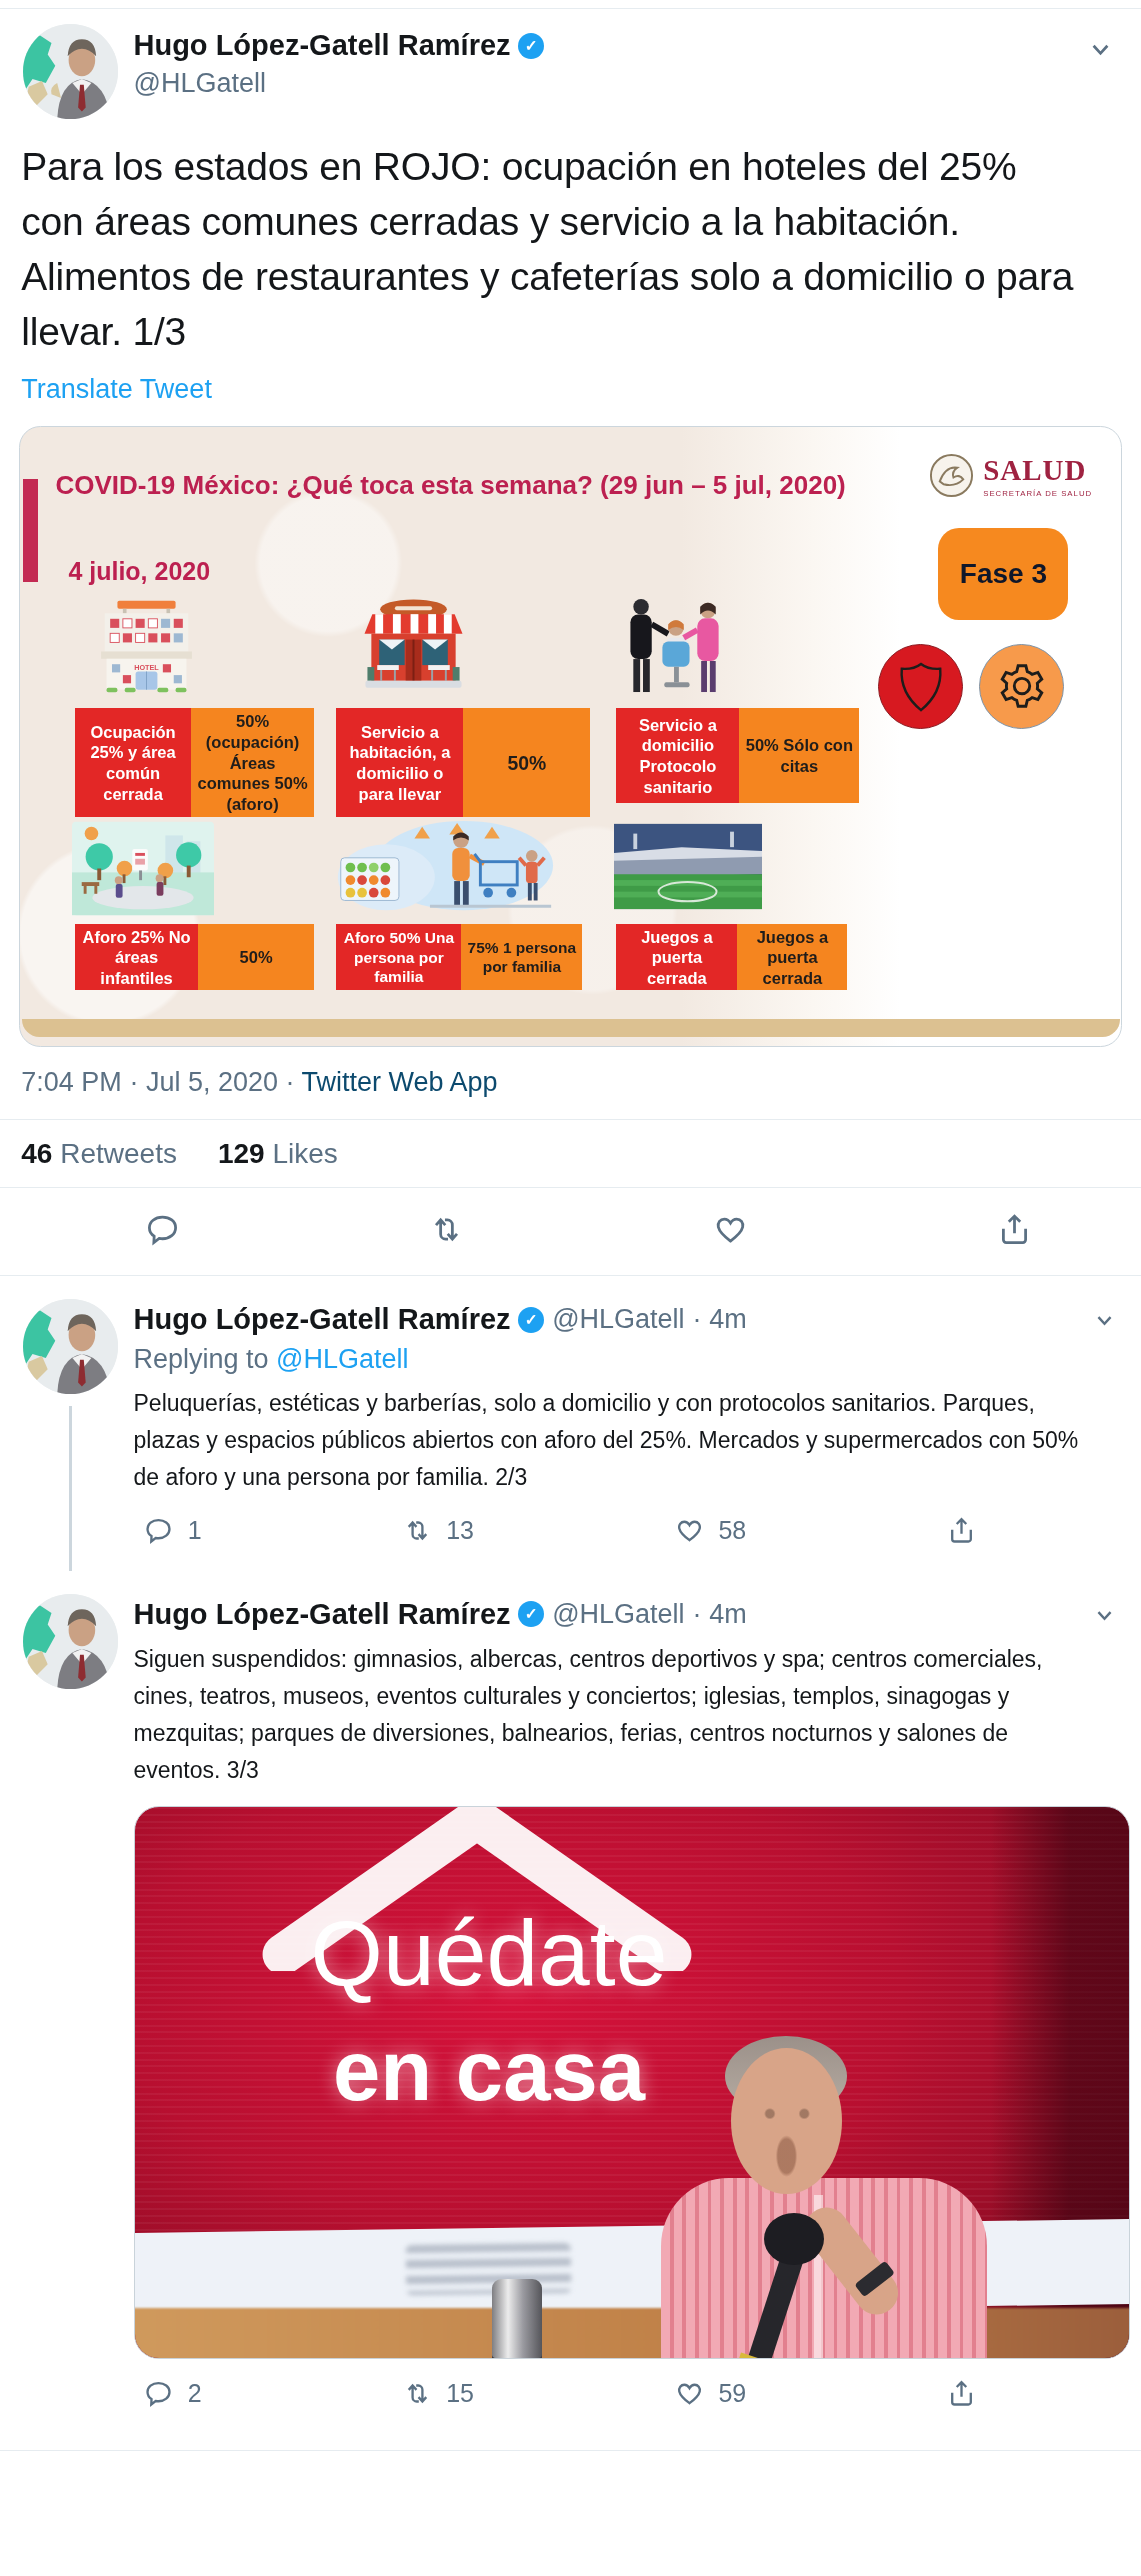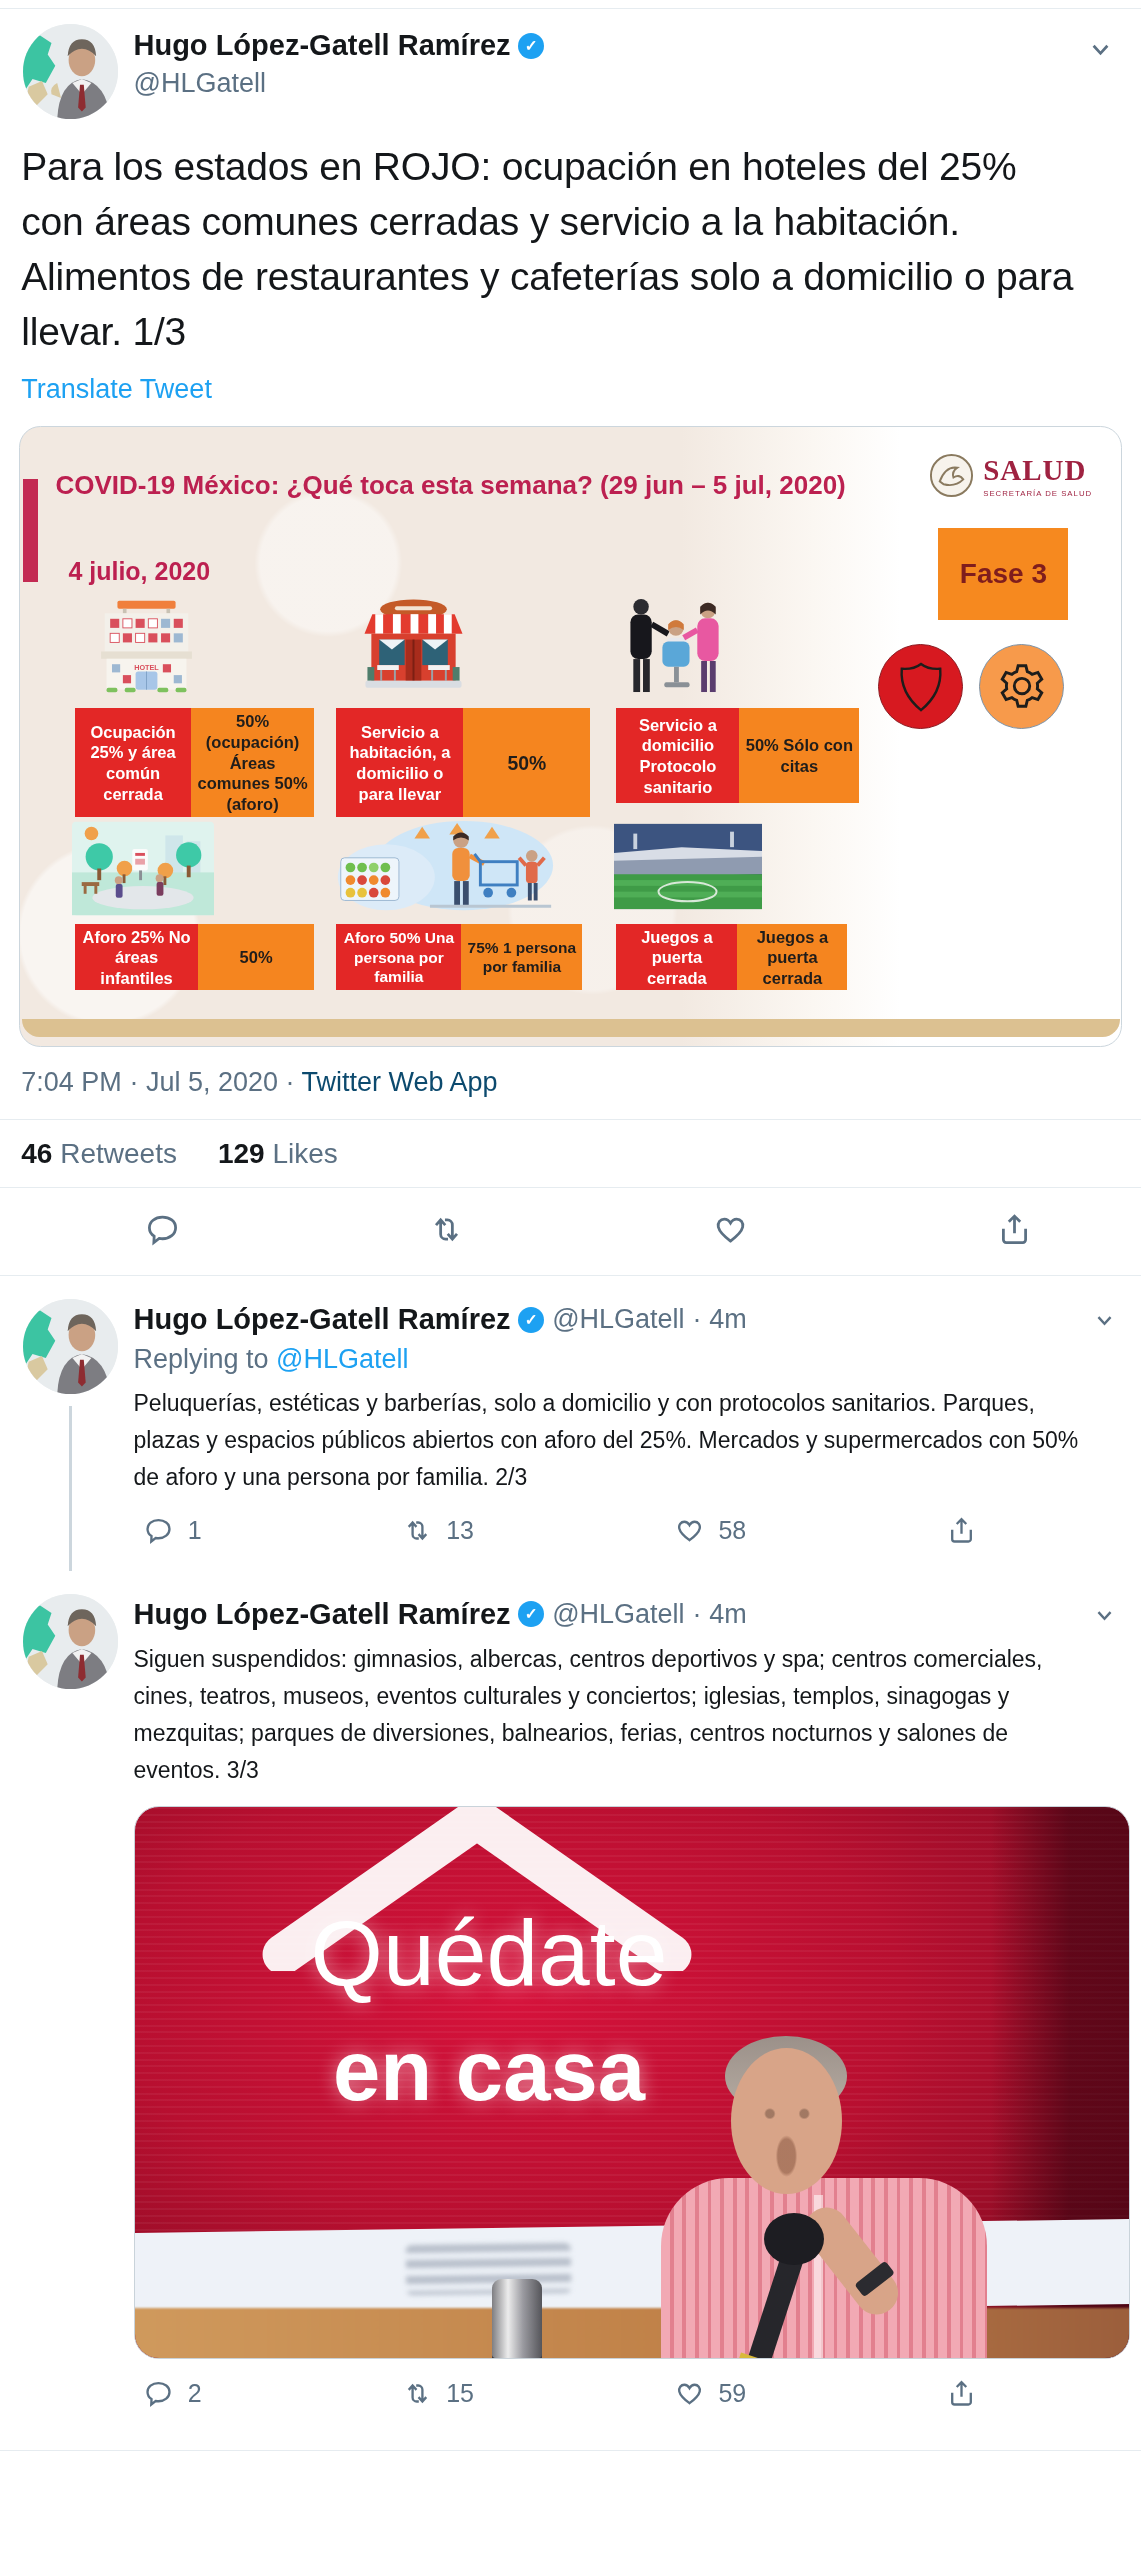--- a/index.html
+++ b/index.html
@@ -40,7 +40,7 @@
   .c-logo-text { text-align:left; }
   .c-logo-title { font-family:"Liberation Serif", serif; font-weight:bold; font-size:29px; color:#9f2241; letter-spacing:1px; }
   .c-logo-sub { font-size:7.8px; color:#9f2241; letter-spacing:1px; margin-top:1.9px; }
-  .c-phase { position:absolute; left:918px; top:101px; width:130px; height:92px; background:#f6891f; color:#7f1d1d; font-size:28px; font-weight:bold; display:flex; align-items:center; justify-content:center; }
+  .c-phase { position:absolute; left:918px; top:101px; width:130px; height:92px; background:#f6891f; color:#0f172a; font-size:28px; font-weight:bold; display:flex; align-items:center; justify-content:center;border-radius:21px; }
   .c-round { position:absolute; width:85px; height:85px; border-radius:50%; top:217px; display:flex; align-items:center; justify-content:center; }
   .c-shield { left:858px; background:#d71920; border:1.9px solid #8c1b22; }
   .c-gear { left:959px; background:#f79a4b; border:1.9px solid #7d93a8; }

